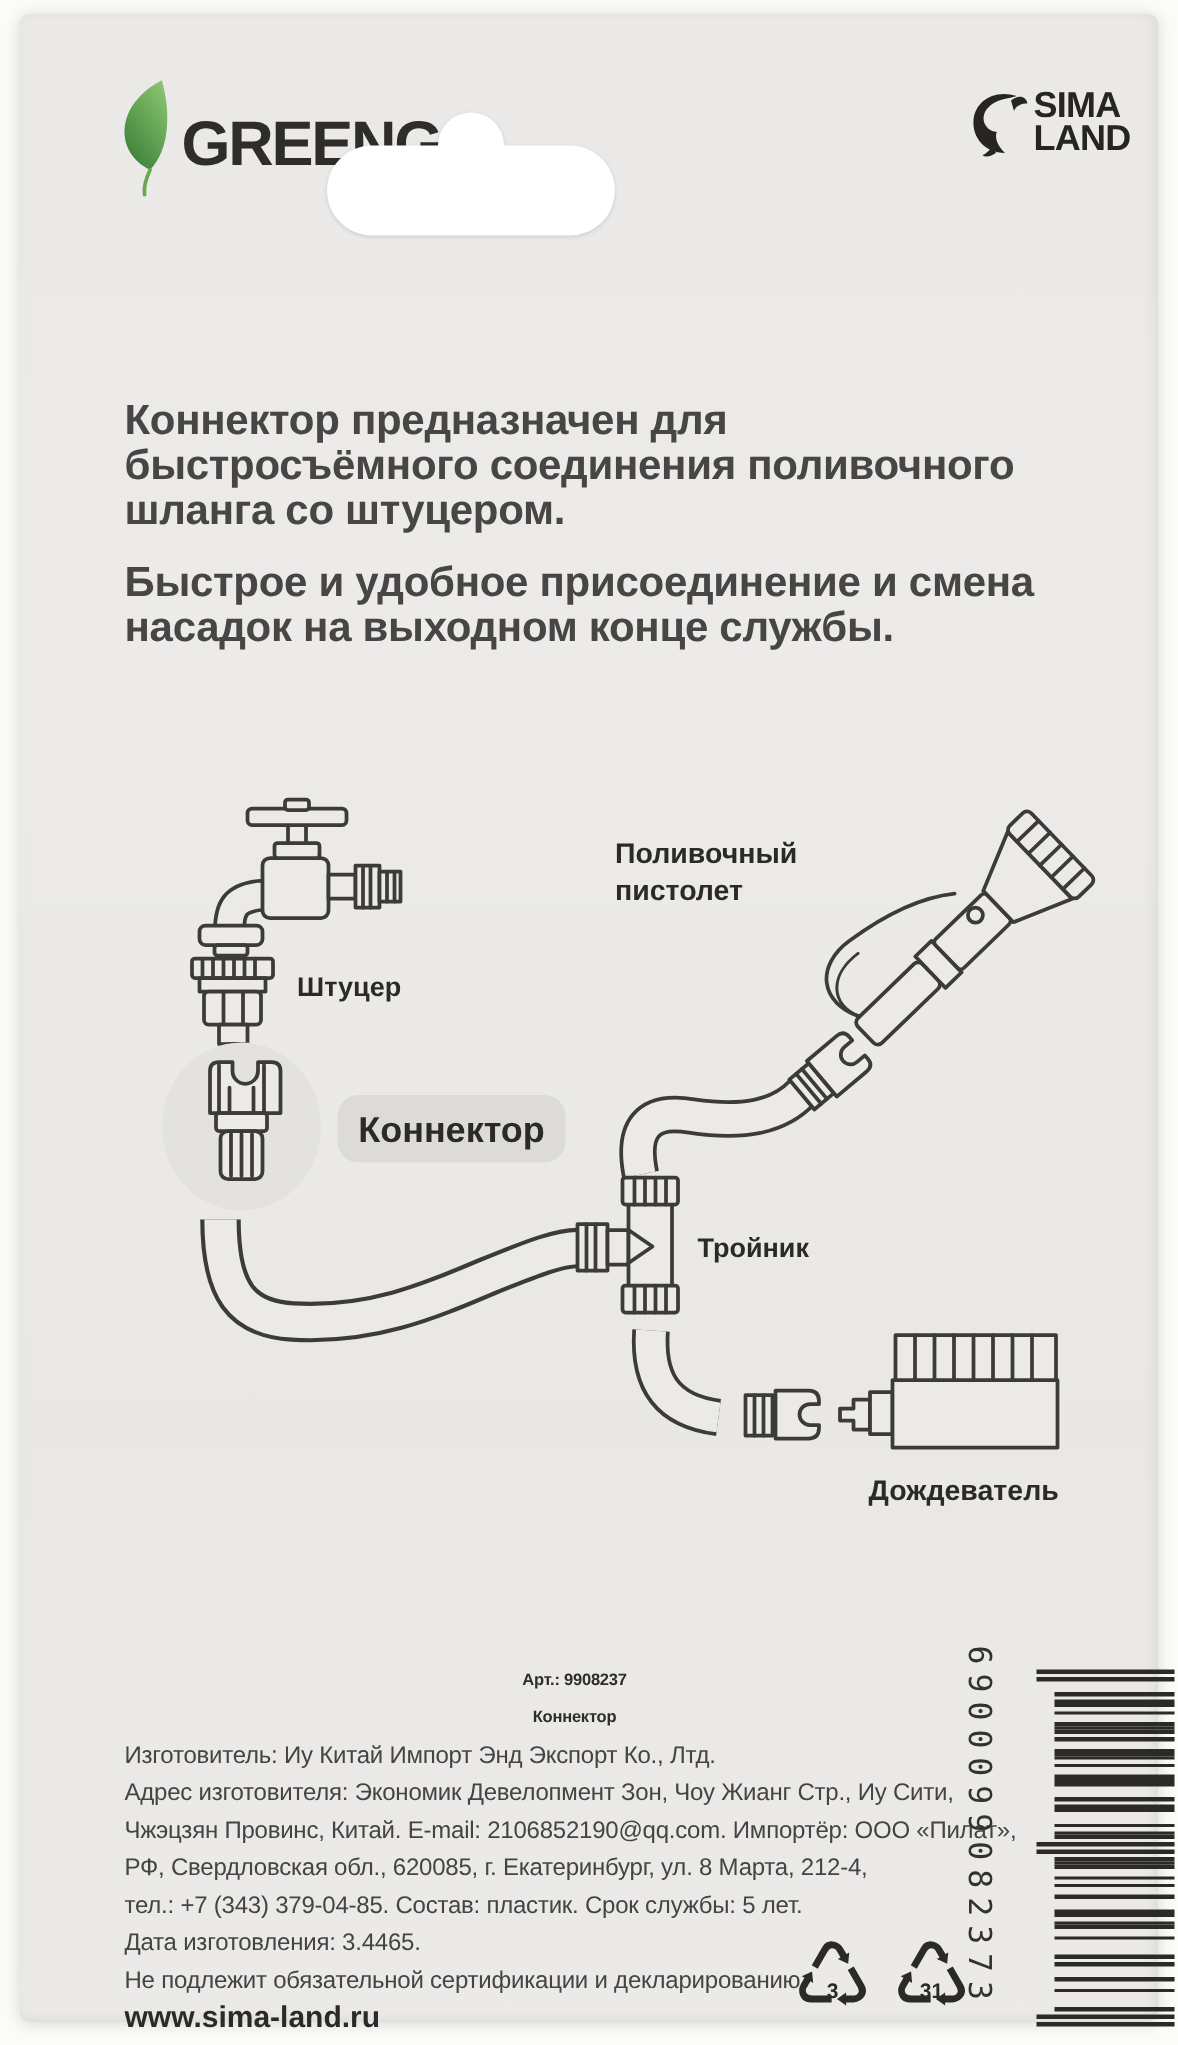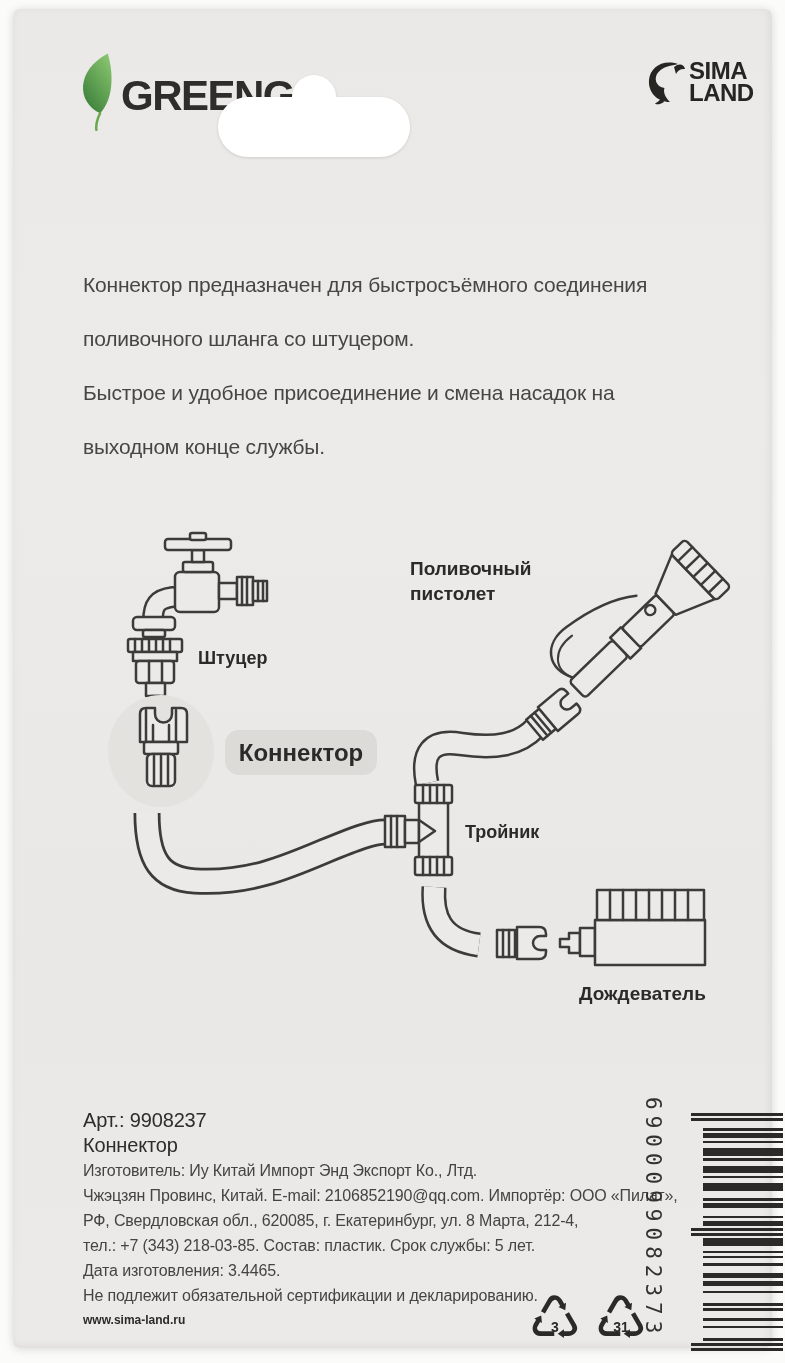--- a/index.html
+++ b/index.html
@@ -28,7 +28,7 @@
   .slot{position:absolute;left:200px;top:58px;}
   
   .desc{position:absolute;left:70px;width:625px;color:#474645;
-        font-size:21px;line-height:54px;letter-spacing:-0.2px;}
+        font-size:28px;line-height:30px;letter-spacing:-0.2px;font-weight:bold;}
   .p1{top:228px;}
   .p2{top:336px;}
   

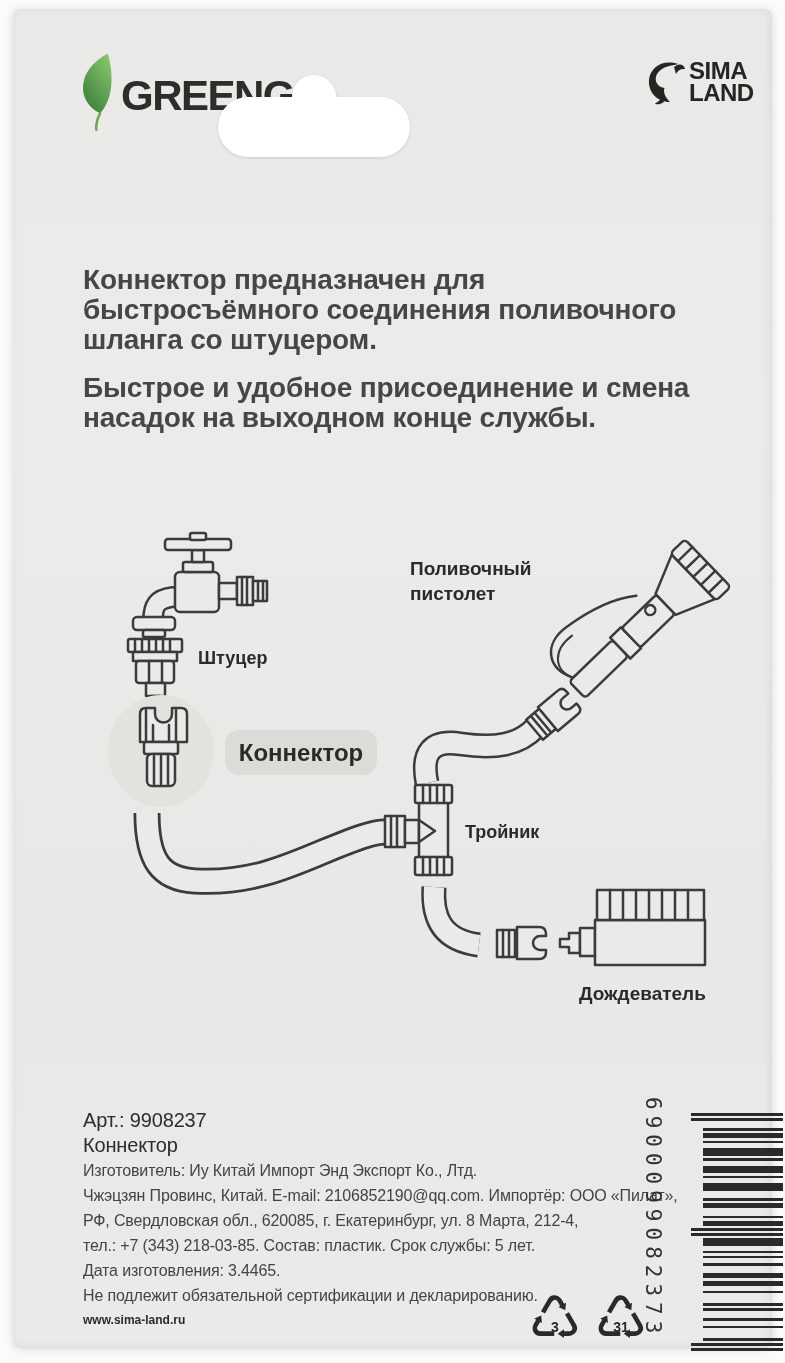--- a/index.html
+++ b/index.html
@@ -38,7 +38,7 @@
   .info{position:absolute;left:70px;top:1099px;width:600px;color:#454443;
         font-size:16px;line-height:25px;letter-spacing:-0.15px;white-space:nowrap;}
   .info .line{height:25px;}
-  .info .b{font-weight:normal;color:#2e2d2b;font-size:20px;}
+  .info .b{font-weight:bold;color:#2e2d2b;font-size:11px;text-align:center;}
   .info .site{font-weight:bold;color:#2b2a28;font-size:12px;letter-spacing:0;}
   
   .recy{position:absolute;top:1276px;width:62px;height:66px;color:#2b2a28;}

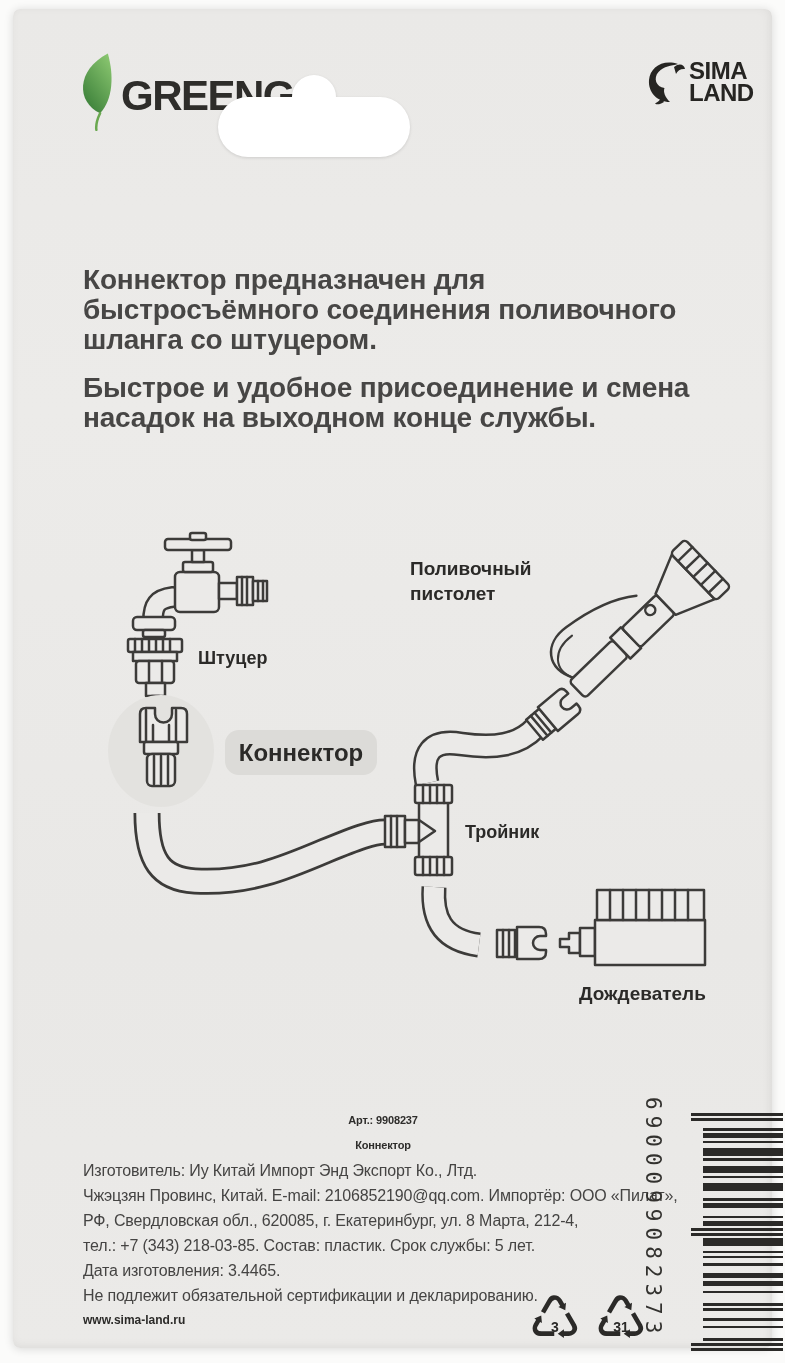--- a/index.html
+++ b/index.html
@@ -211,6 +211,7 @@
     <div class="line b">Арт.: 9908237</div>
     <div class="line b">Коннектор</div>
     <div class="line">Изготовитель: Иу Китай Импорт Энд Экспорт Ко., Лтд.</div>
+    <div class="line">Адрес изготовителя: Экономик Девелопмент Зон, Чоу Жианг Стр., Иу Сити,</div>
     <div class="line">Чжэцзян Провинс, Китай. E-mail: 2106852190@qq.com. Импортёр: ООО «Пилат»,</div>
     <div class="line">РФ, Свердловская обл., 620085, г. Екатеринбург, ул. 8 Марта, 212-4,</div>
     <div class="line">тел.: +7 (343) 218-03-85. Состав: пластик. Срок службы: 5 лет.</div>

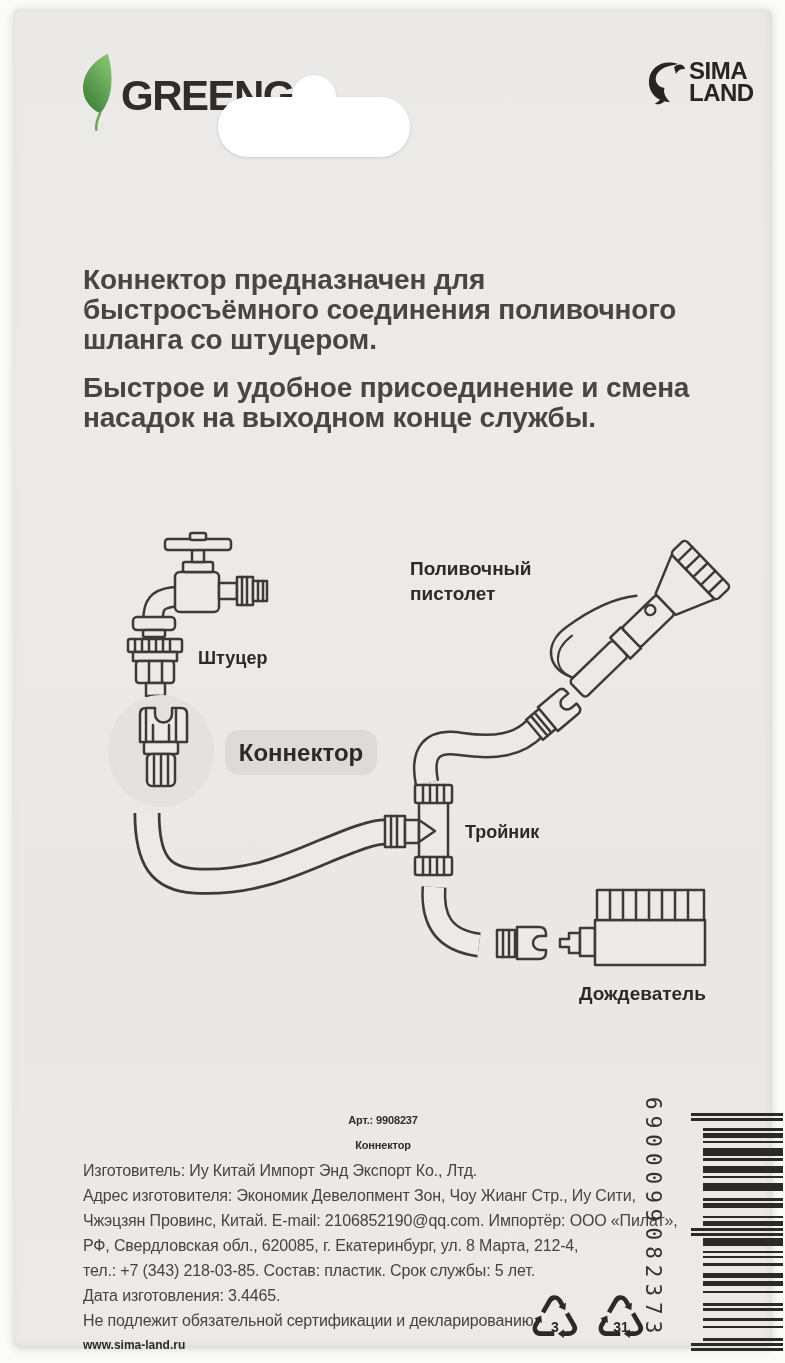--- a/index.html
+++ b/index.html
@@ -214,7 +214,7 @@
     <div class="line">Адрес изготовителя: Экономик Девелопмент Зон, Чоу Жианг Стр., Иу Сити,</div>
     <div class="line">Чжэцзян Провинс, Китай. E-mail: 2106852190@qq.com. Импортёр: ООО «Пилат»,</div>
     <div class="line">РФ, Свердловская обл., 620085, г. Екатеринбург, ул. 8 Марта, 212-4,</div>
-    <div class="line">тел.: +7 (343) 218-03-85. Состав: пластик. Срок службы: 5 лет.</div>
+    <div class="line">тел.: +7 (343) 379-04-85. Состав: пластик. Срок службы: 5 лет.</div>
     <div class="line">Дата изготовления: 3.4465.</div>
     <div class="line">Не подлежит обязательной сертификации и декларированию.</div>
     <div class="line site">www.sima-land.ru</div>

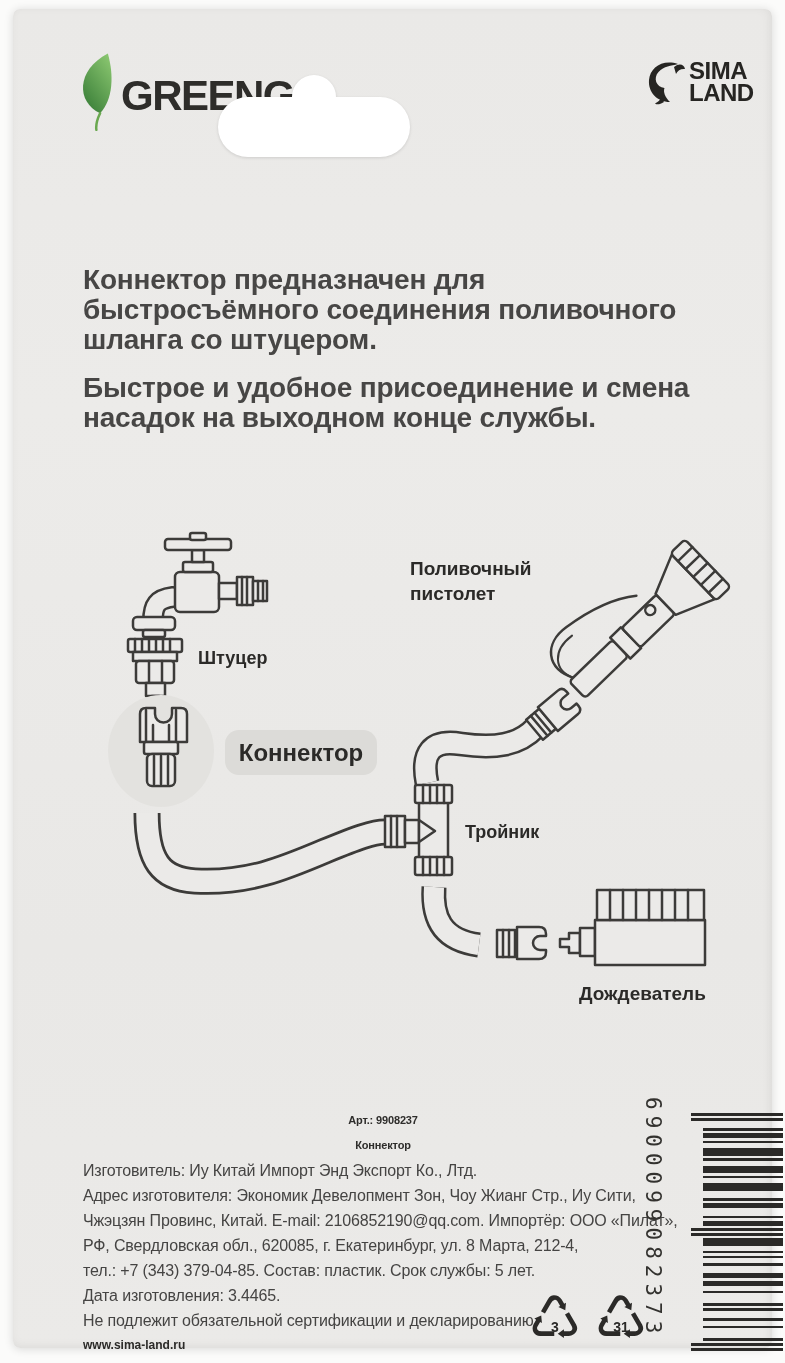--- a/index.html
+++ b/index.html
@@ -39,7 +39,7 @@
         font-size:16px;line-height:25px;letter-spacing:-0.15px;white-space:nowrap;}
   .info .line{height:25px;}
   .info .b{font-weight:bold;color:#2e2d2b;font-size:11px;text-align:center;}
-  .info .site{font-weight:bold;color:#2b2a28;font-size:12px;letter-spacing:0;}
+  .info .site{font-weight:bold;color:#2b2a28;font-size:20px;letter-spacing:0;}
   
   .recy{position:absolute;top:1276px;width:62px;height:66px;color:#2b2a28;}
   .recy .tri{font-size:60px;line-height:66px;display:block;text-align:center;

